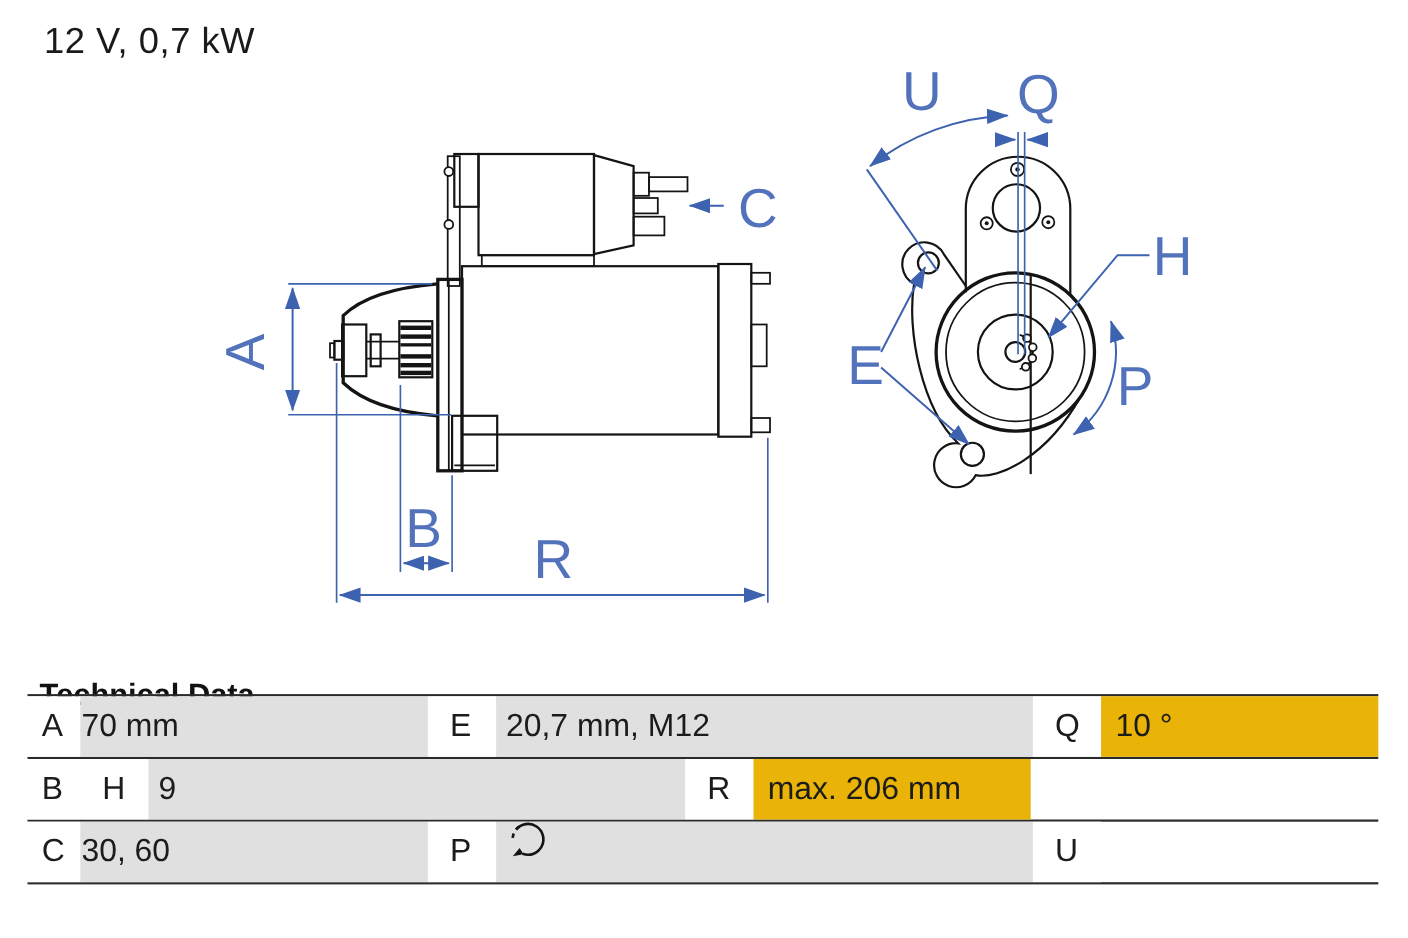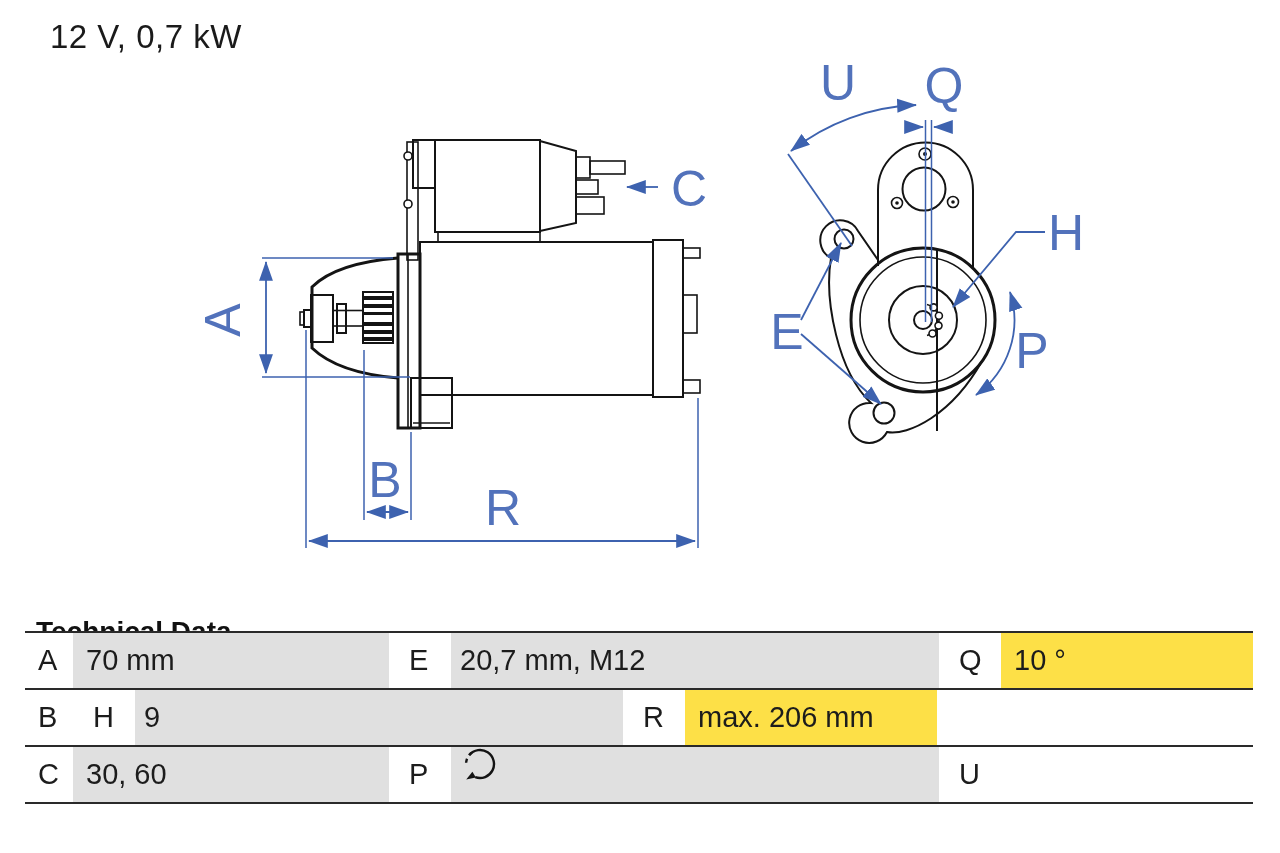--- a/index.html
+++ b/index.html
@@ -5,7 +5,7 @@
   html,body{margin:0;padding:0;background:#ffffff;}
   #page{position:relative;width:1280px;height:853px;background:#ffffff;overflow:hidden;
         font-family:"Liberation Sans", sans-serif;color:#1a1a1a;}
-  #spec{position:absolute;left:50px;top:18px;font-size:33px;letter-spacing:.5px;color:#1a1a1a;}
+  #spec{position:absolute;left:40px;top:18px;font-size:33px;letter-spacing:.5px;color:#1a1a1a;}
   #drawing-svg{position:absolute;left:0;top:0;}
   .blk{stroke:#141414;fill:none;stroke-width:2;}
   .blk-h{stroke:#141414;fill:none;stroke-width:3;}

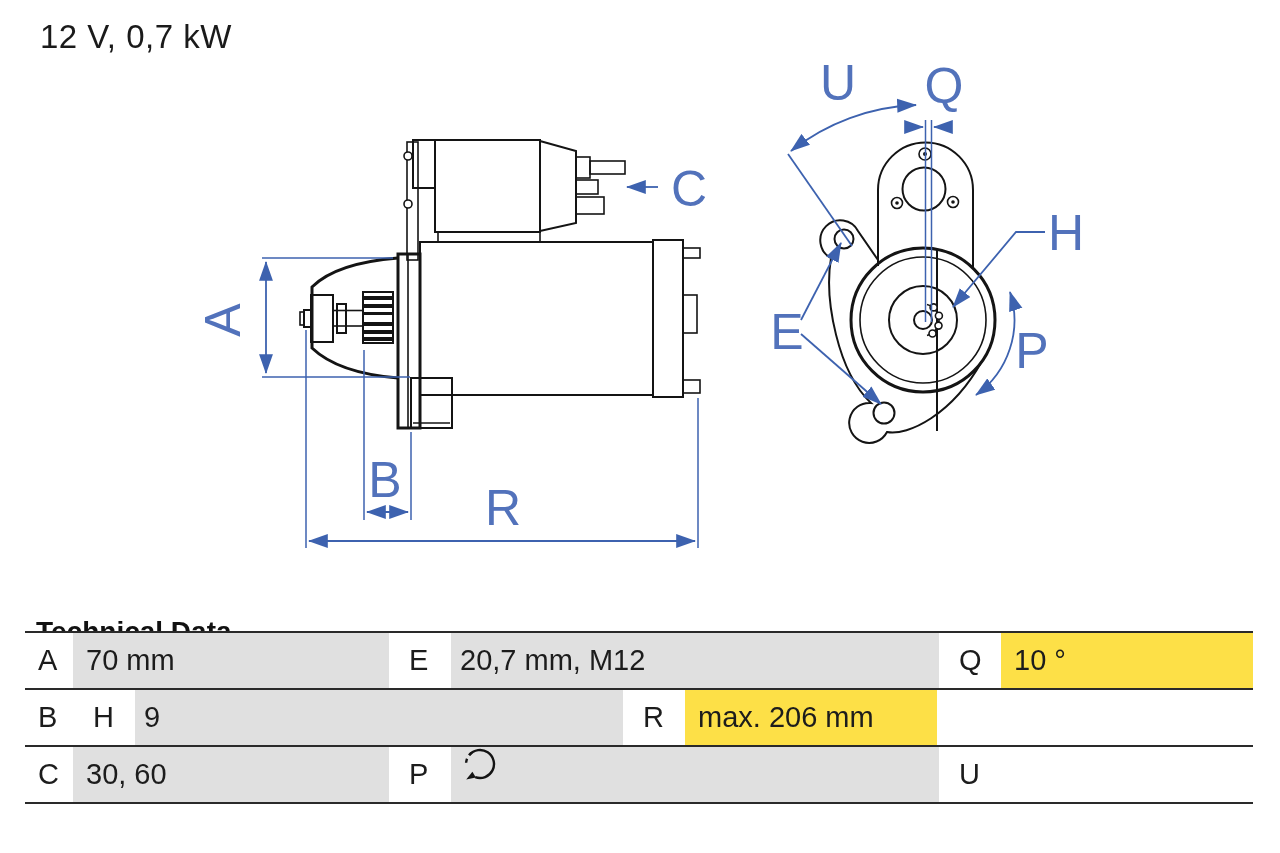--- a/index.html
+++ b/index.html
@@ -20,7 +20,7 @@
   #tech-table{position:absolute;left:25px;top:631px;width:1228px;border-bottom:2px solid #2a2a2a;}
   .trow{display:flex;height:55px;border-top:2px solid #2a2a2a;font-size:29px;line-height:55px;color:#1c1c1c;}
   .c-lab1{width:48px;padding-left:13px;box-sizing:border-box;background:#fff;}
-  .c-val1{width:316px;padding-left:13px;box-sizing:border-box;background:#e0e0e0;}
+  .c-val1{width:316px;padding-left:1px;box-sizing:border-box;background:#e0e0e0;}
   .c-lab2{width:62px;padding-left:20px;box-sizing:border-box;background:#fff;}
   .c-val2{width:488px;padding-left:9px;box-sizing:border-box;background:#e0e0e0;}
   .c-lab3{width:62px;padding-left:20px;box-sizing:border-box;background:#fff;}

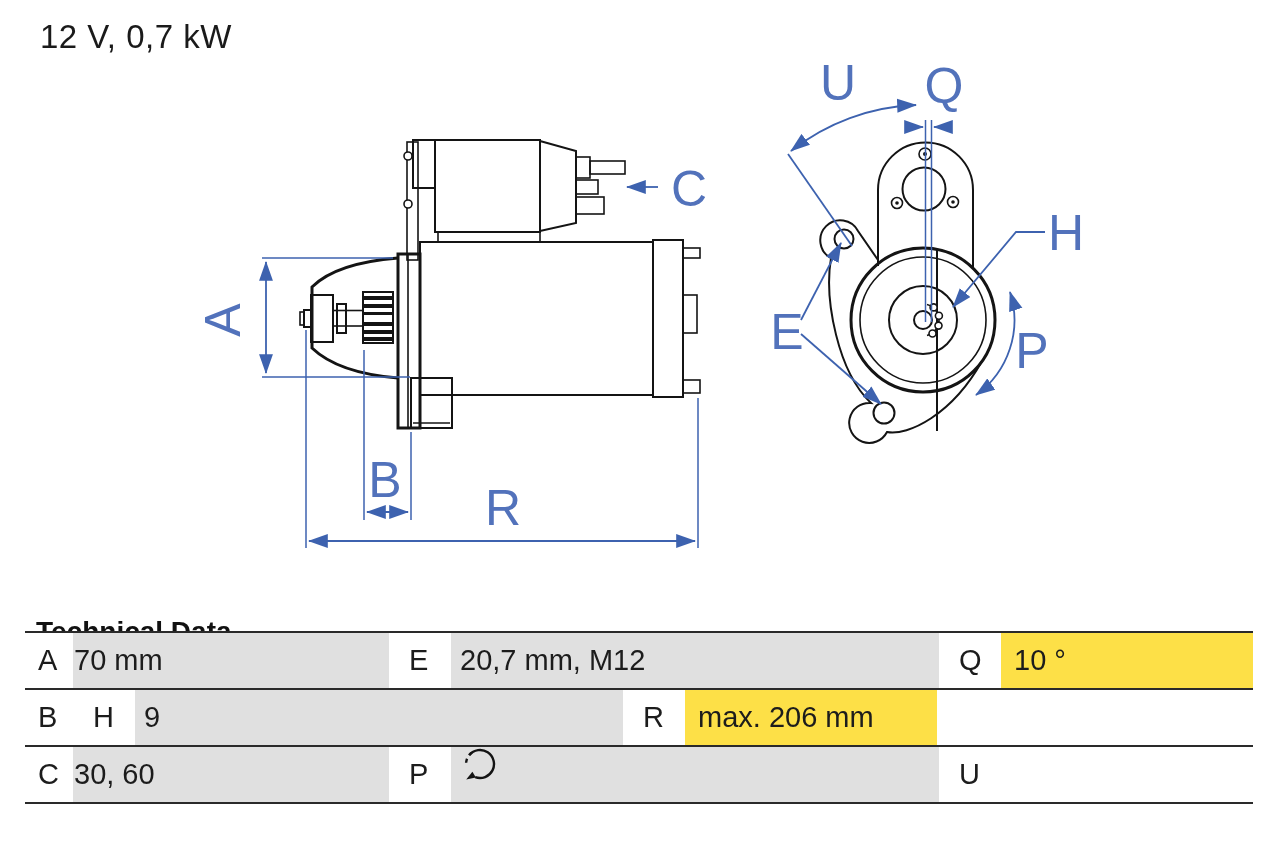--- a/index.html
+++ b/index.html
@@ -24,7 +24,7 @@
   .c-lab2{width:62px;padding-left:20px;box-sizing:border-box;background:#fff;}
   .c-val2{width:488px;padding-left:9px;box-sizing:border-box;background:#e0e0e0;}
   .c-lab3{width:62px;padding-left:20px;box-sizing:border-box;background:#fff;}
-  .c-val3{width:252px;padding-left:13px;box-sizing:border-box;background:#fde047;}
+  .c-val3{width:252px;padding-left:13px;box-sizing:border-box;background:#eab308;}
   .icon-wrap{display:inline-block;vertical-align:middle;margin-top:-6px;}
 </style>
 </head>

